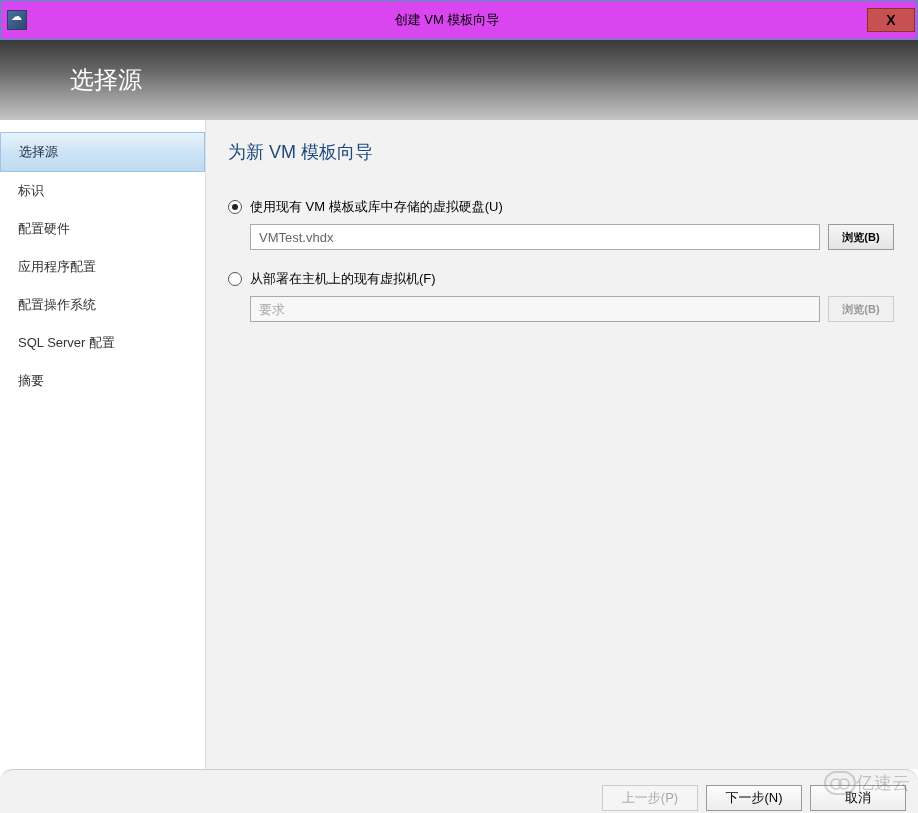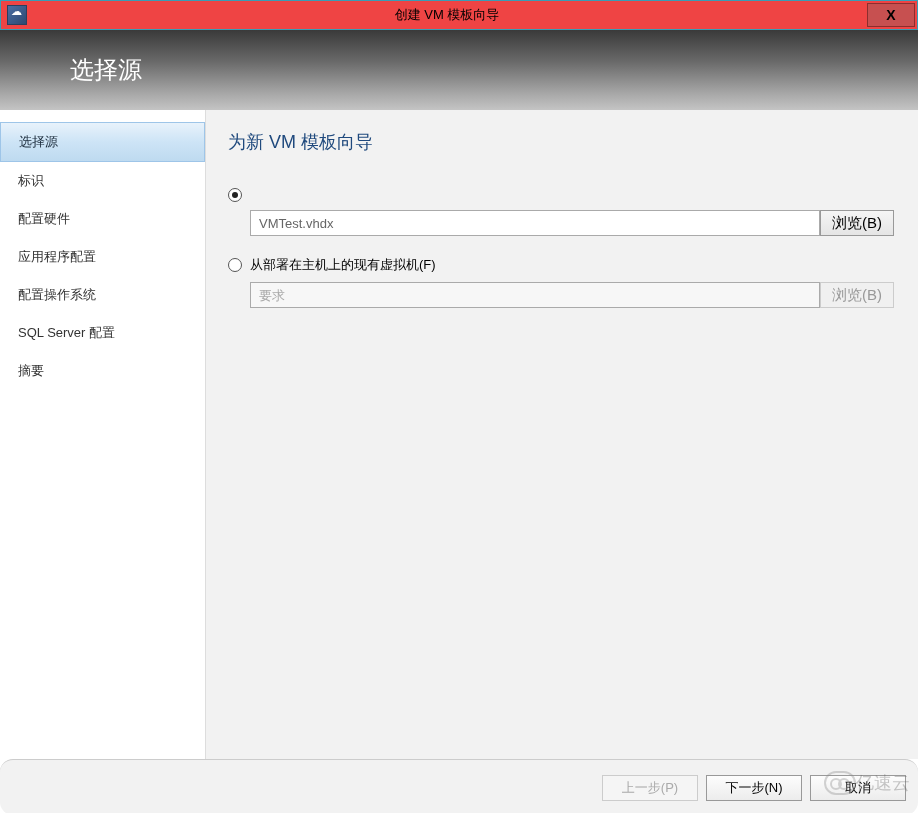--- a/index.html
+++ b/index.html
@@ -13,8 +13,8 @@
       position: relative;
     }
     .titlebar {
-      height: 30px;
-      background: #ef4444;
+      height: 40px;
+      background: #d946ef;
       display: flex;
       align-items: center;
       position: relative;

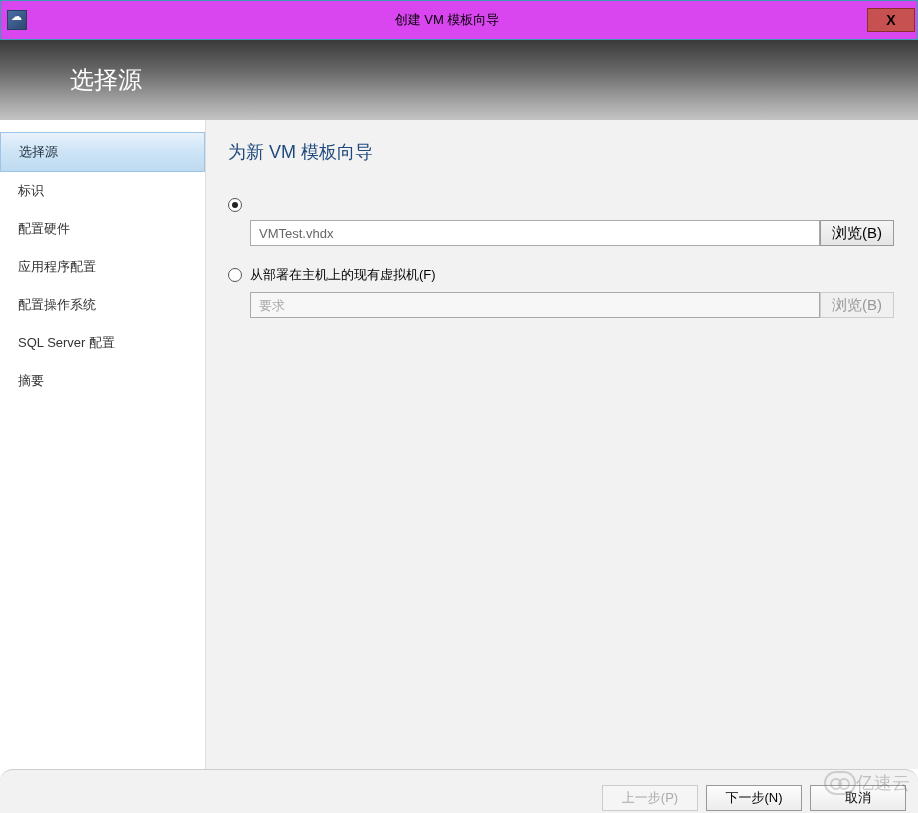--- a/index.html
+++ b/index.html
@@ -262,6 +262,7 @@
 
     <div class="option-row">
       <span class="radio checked"></span>
+      <span class="option-label">使用现有 VM 模板或库中存储的虚拟硬盘(U)</span>
     </div>
     <div class="input-row">
       <input type="text" class="text-input" readonly="" value="VMTest.vhdx" style="">

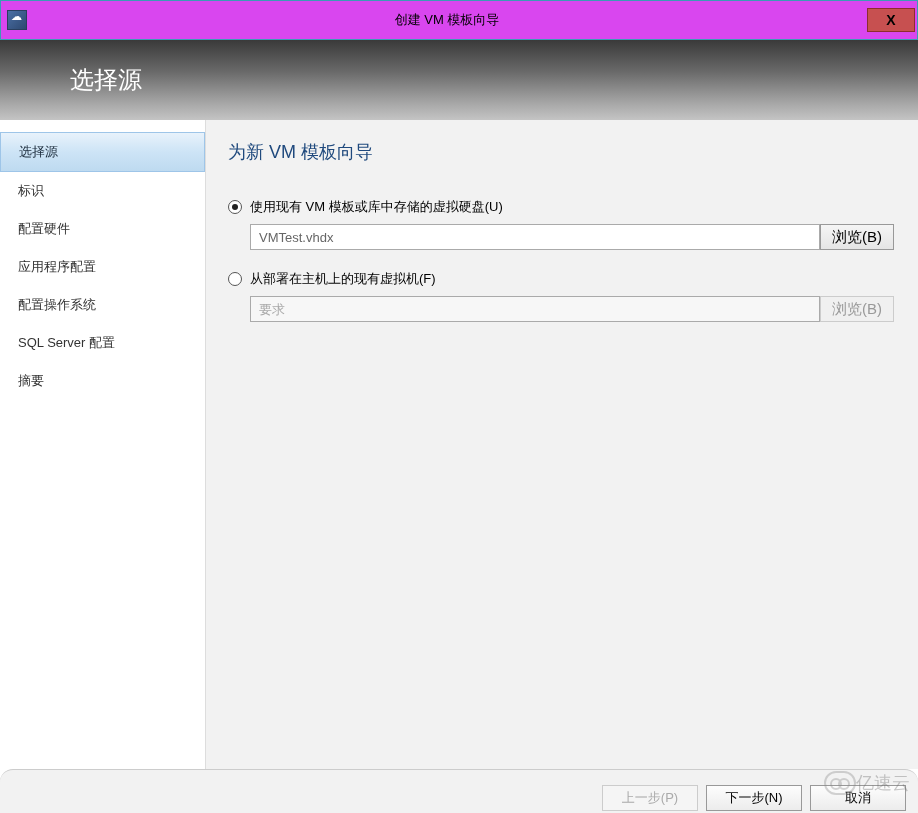--- a/index.html
+++ b/index.html
@@ -132,7 +132,7 @@
     }
     .input-row {
       display: flex;
-      gap: 0;
+      gap: 8px;
       margin: 0 0 20px 22px;
     }
     .text-input {

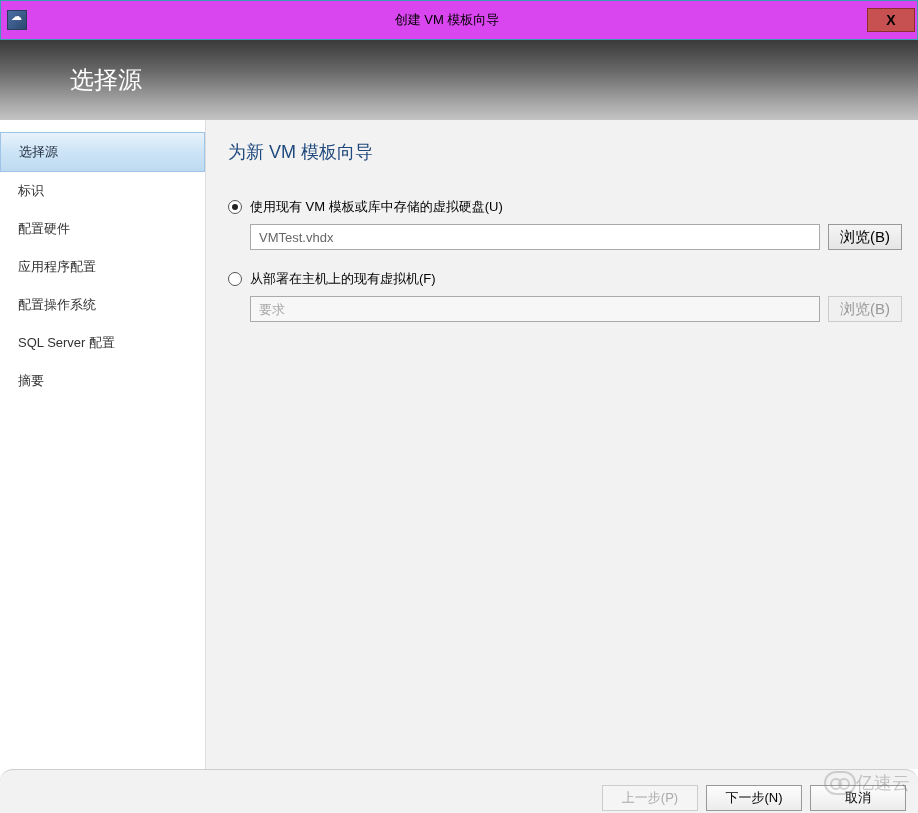--- a/index.html
+++ b/index.html
@@ -151,13 +151,14 @@
     }
     .text-input::placeholder { color: #aaa; }
     .browse-btn {
-      width: 74px;
+      width: 66px;
       height: 26px;
       background: linear-gradient(#f5f5f5, #e5e5e5);
       border: 1px solid #999;
-      font-size: 15px;
+      font-size: 11px;
       cursor: pointer;
       flex-shrink: 0;
+      font-weight: bold;
     }
     .browse-btn:disabled {
       color: #999;

